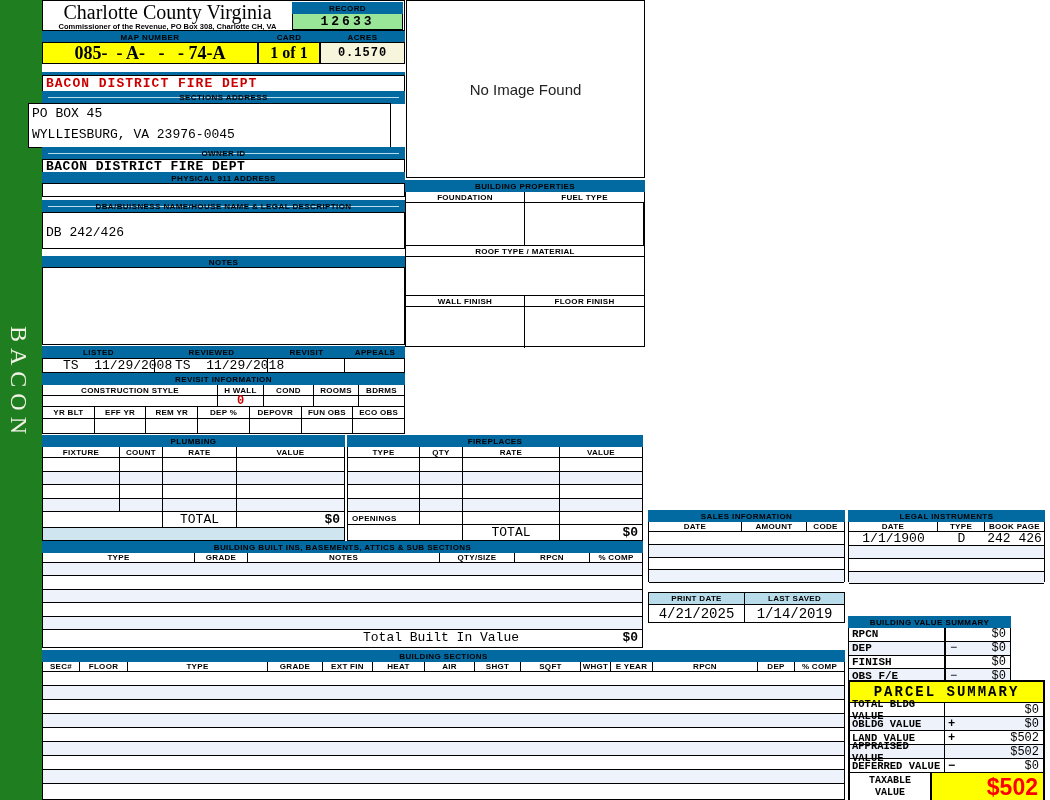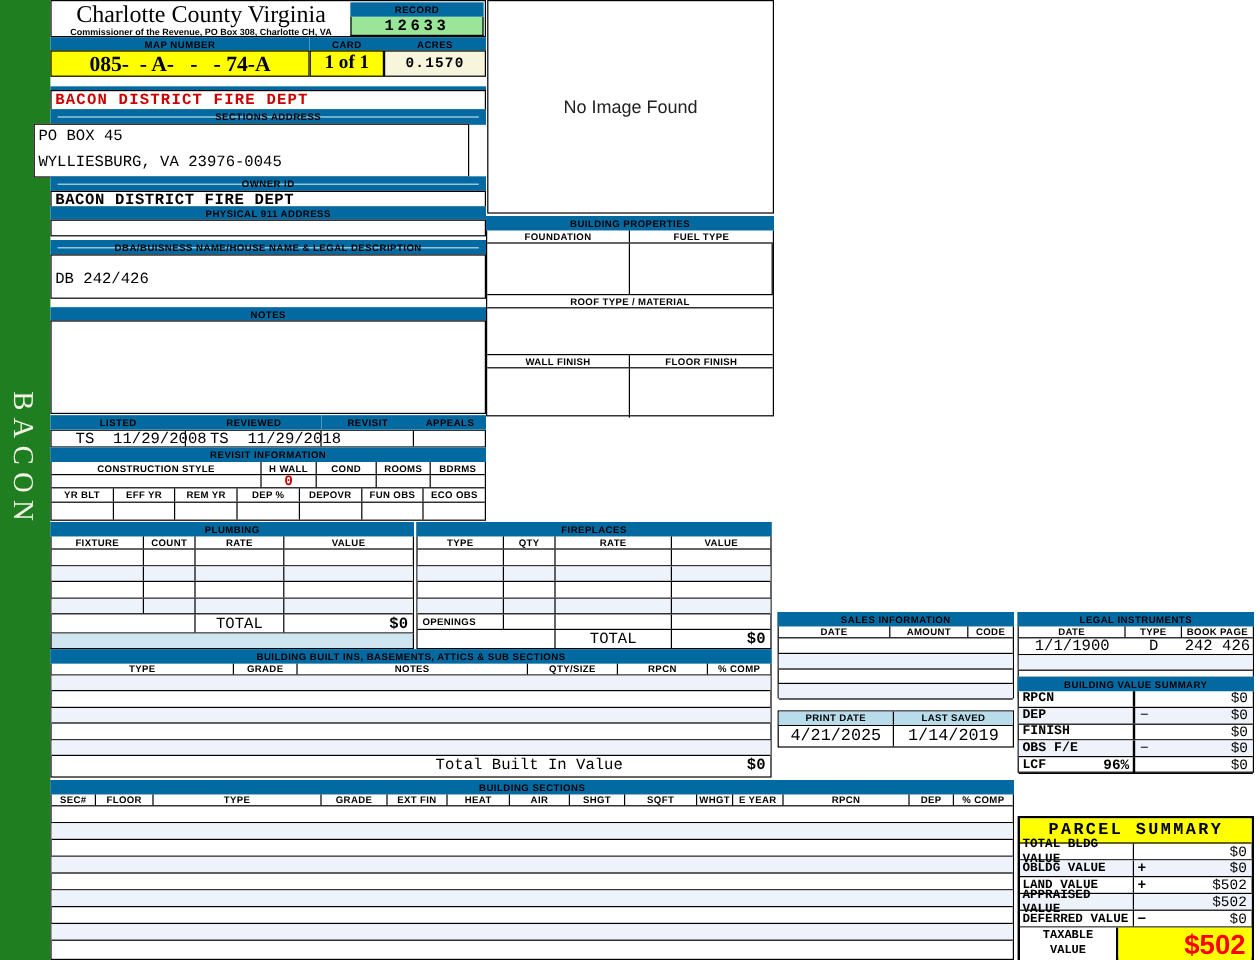--- a/index.html
+++ b/index.html
@@ -99,7 +99,7 @@
   #meta-val{height:17px;font-size:14px}
   #meta-val .vcell{display:flex;align-items:center;justify-content:center}
 
-  #bvs{left:848px;top:564px;width:197px;height:80px}
+  #bvs{left:848px;top:616px;width:163px;height:80px}
   #bvs .bar{height:11px;margin:-1px -1px 0 -1px}
   .bvs-row{height:13.8px;border-bottom:1px solid #000;display:flex}
   .bvs-label{width:95px;display:flex;align-items:center;justify-content:space-between;padding:0 3px;font-weight:bold;font-size:11px}

